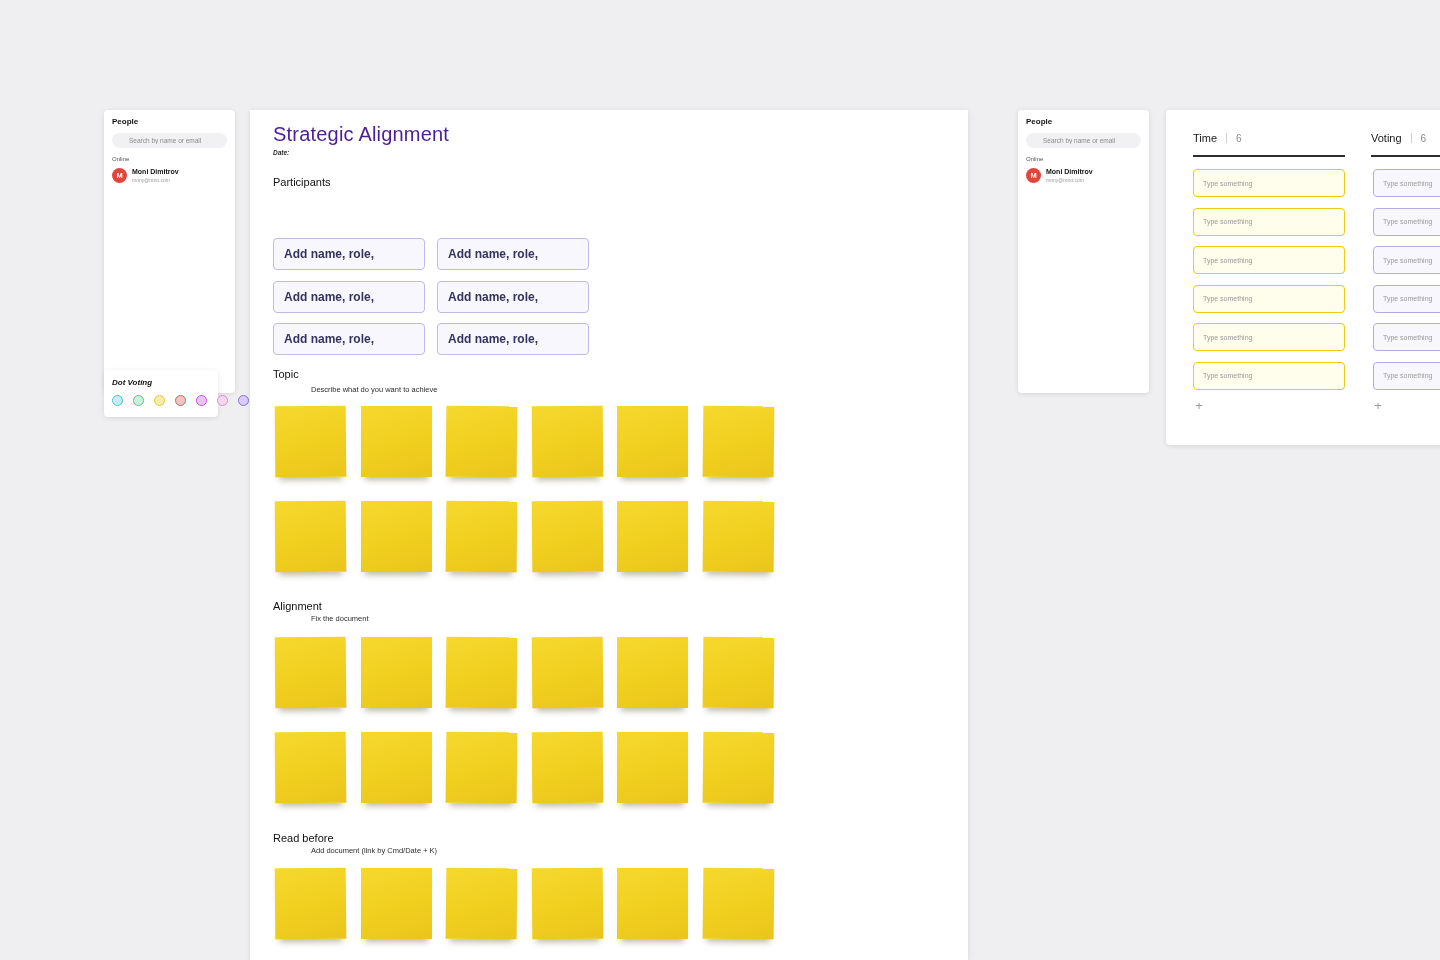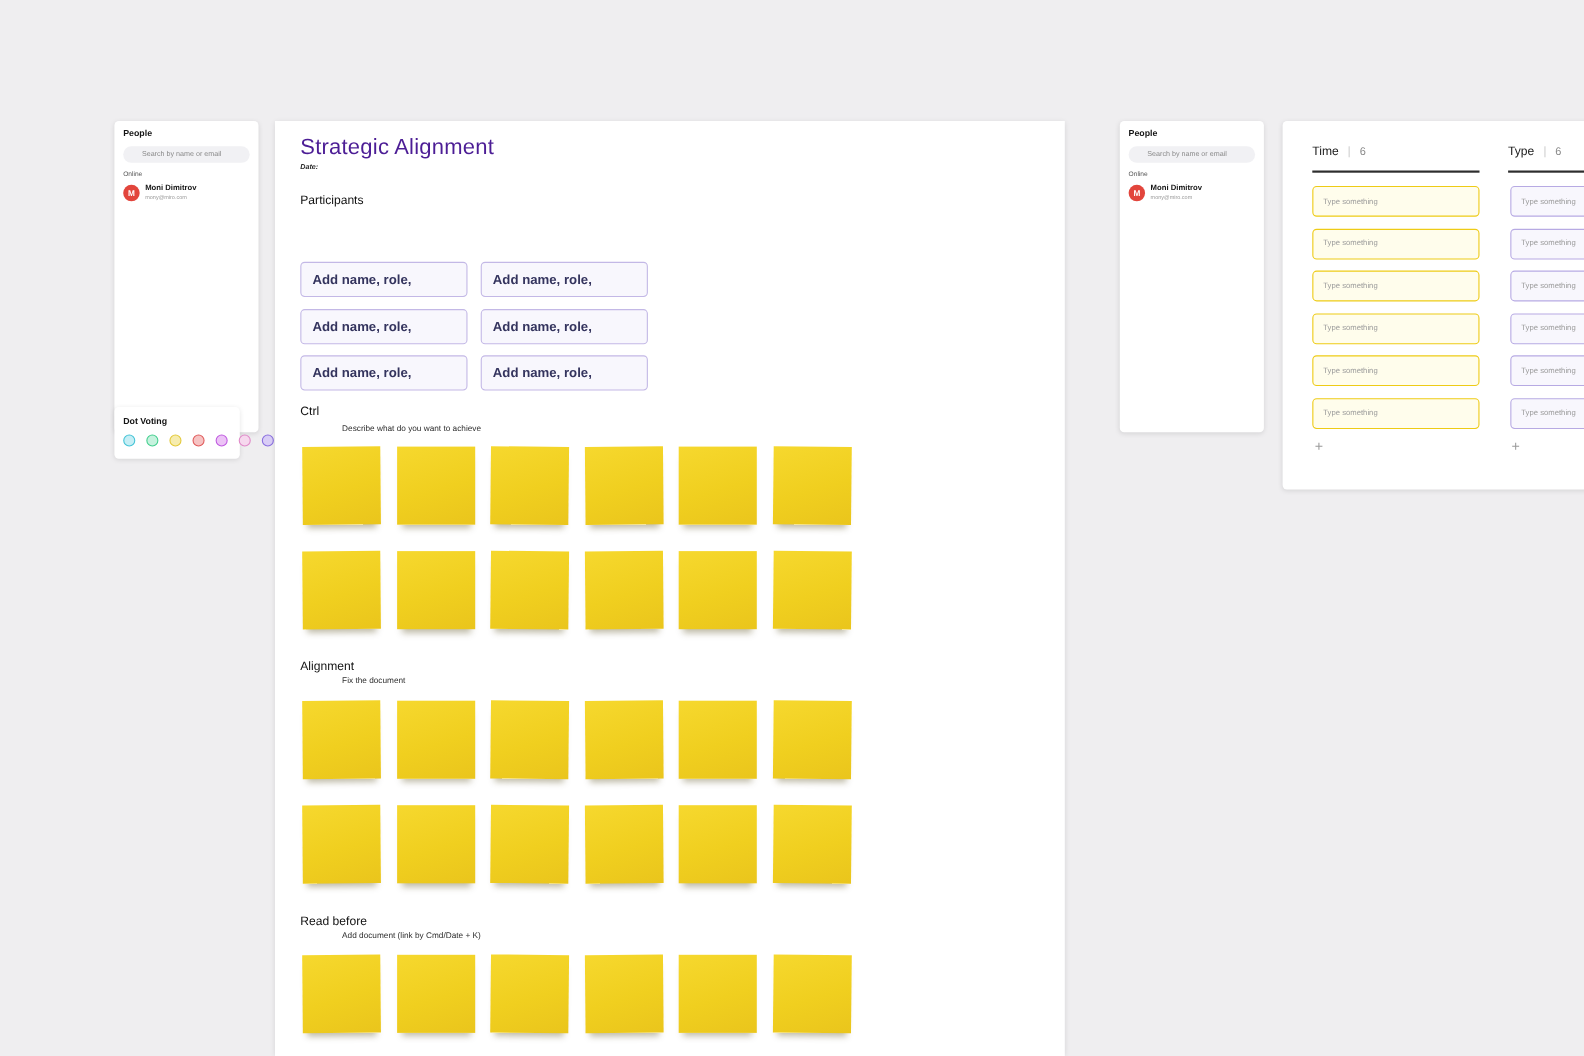--- a/index.html
+++ b/index.html
@@ -214,7 +214,7 @@
   <div class="add-btn" style="left:26px;">+</div>
 
   <div class="tt-header" style="left:205px;">
-    <span class="tt-label">Type</span>
+    <span class="tt-label">Voting</span>
     <span class="tt-sep"></span>
     <span class="tt-count">6</span>
   </div>

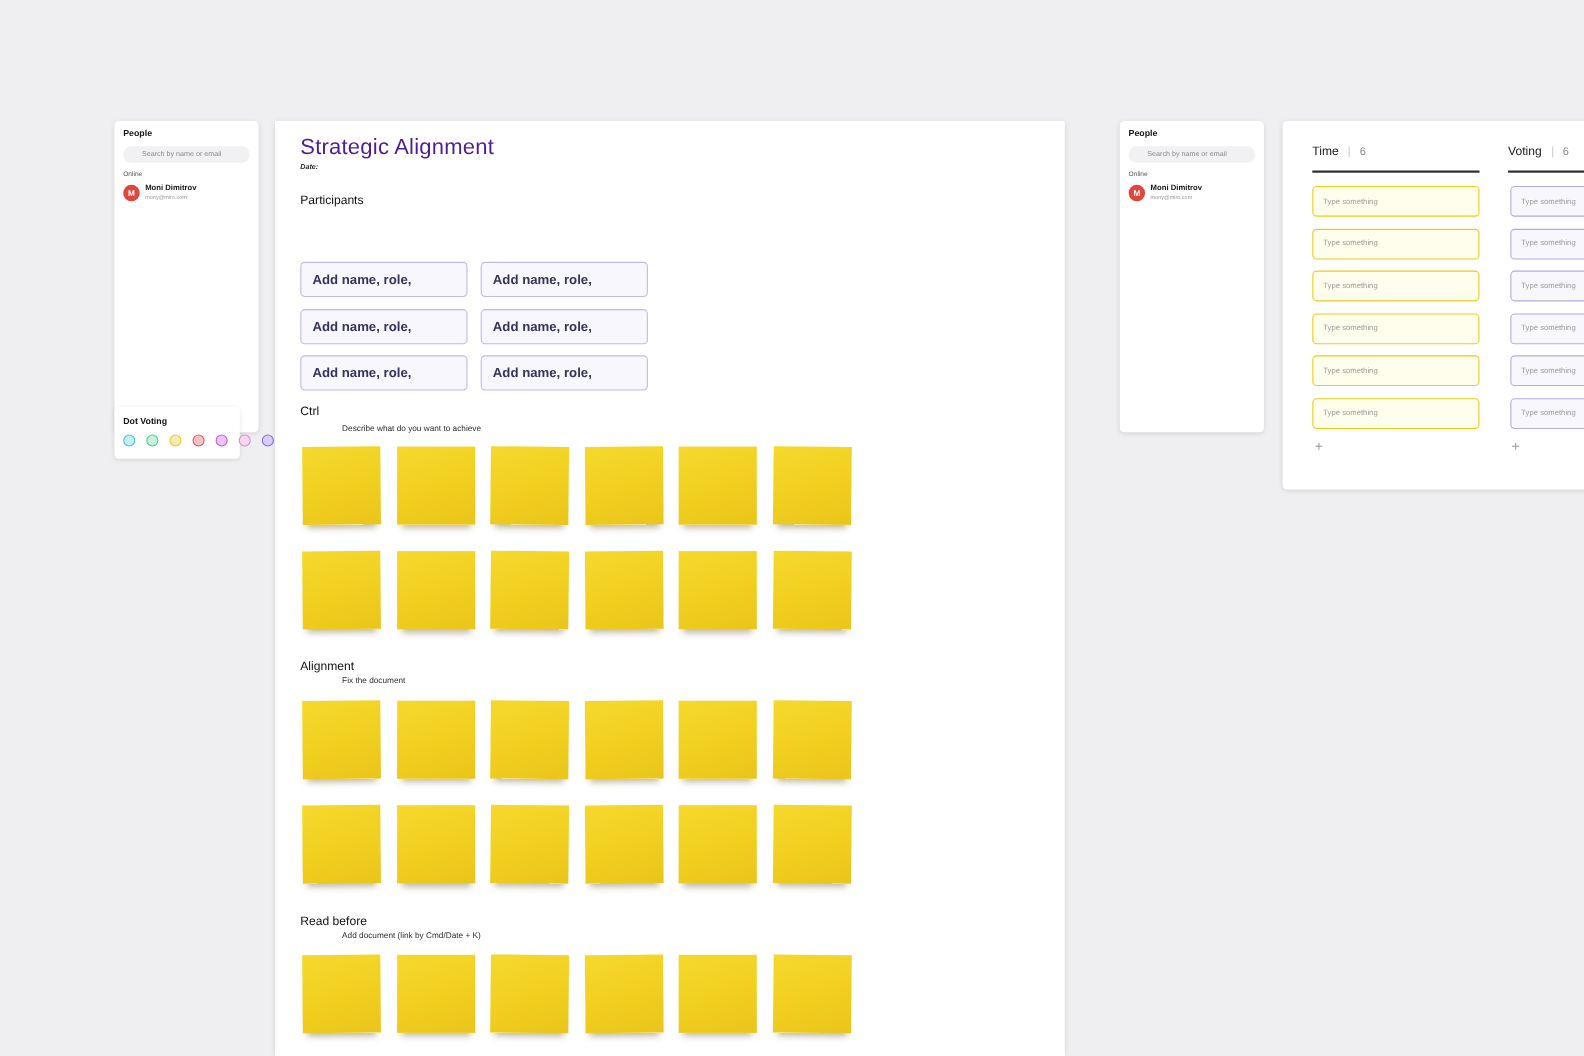--- a/index.html
+++ b/index.html
@@ -135,7 +135,7 @@
     <div class="p-input">Add name, role,</div>
   </div>
 
-  <div class="sec-heading" style="left:23px; top:258px;">Ctrl</div>
+  <div class="sec-heading" style="left:23px; top:258px;">Topic</div>
   <div class="sec-sub" style="left:23px; top:275px;">Describe what do you want to achieve</div>
   <div class="sticky-grid" style="left:25px; top:296px;">
       <div class="sticky"></div>

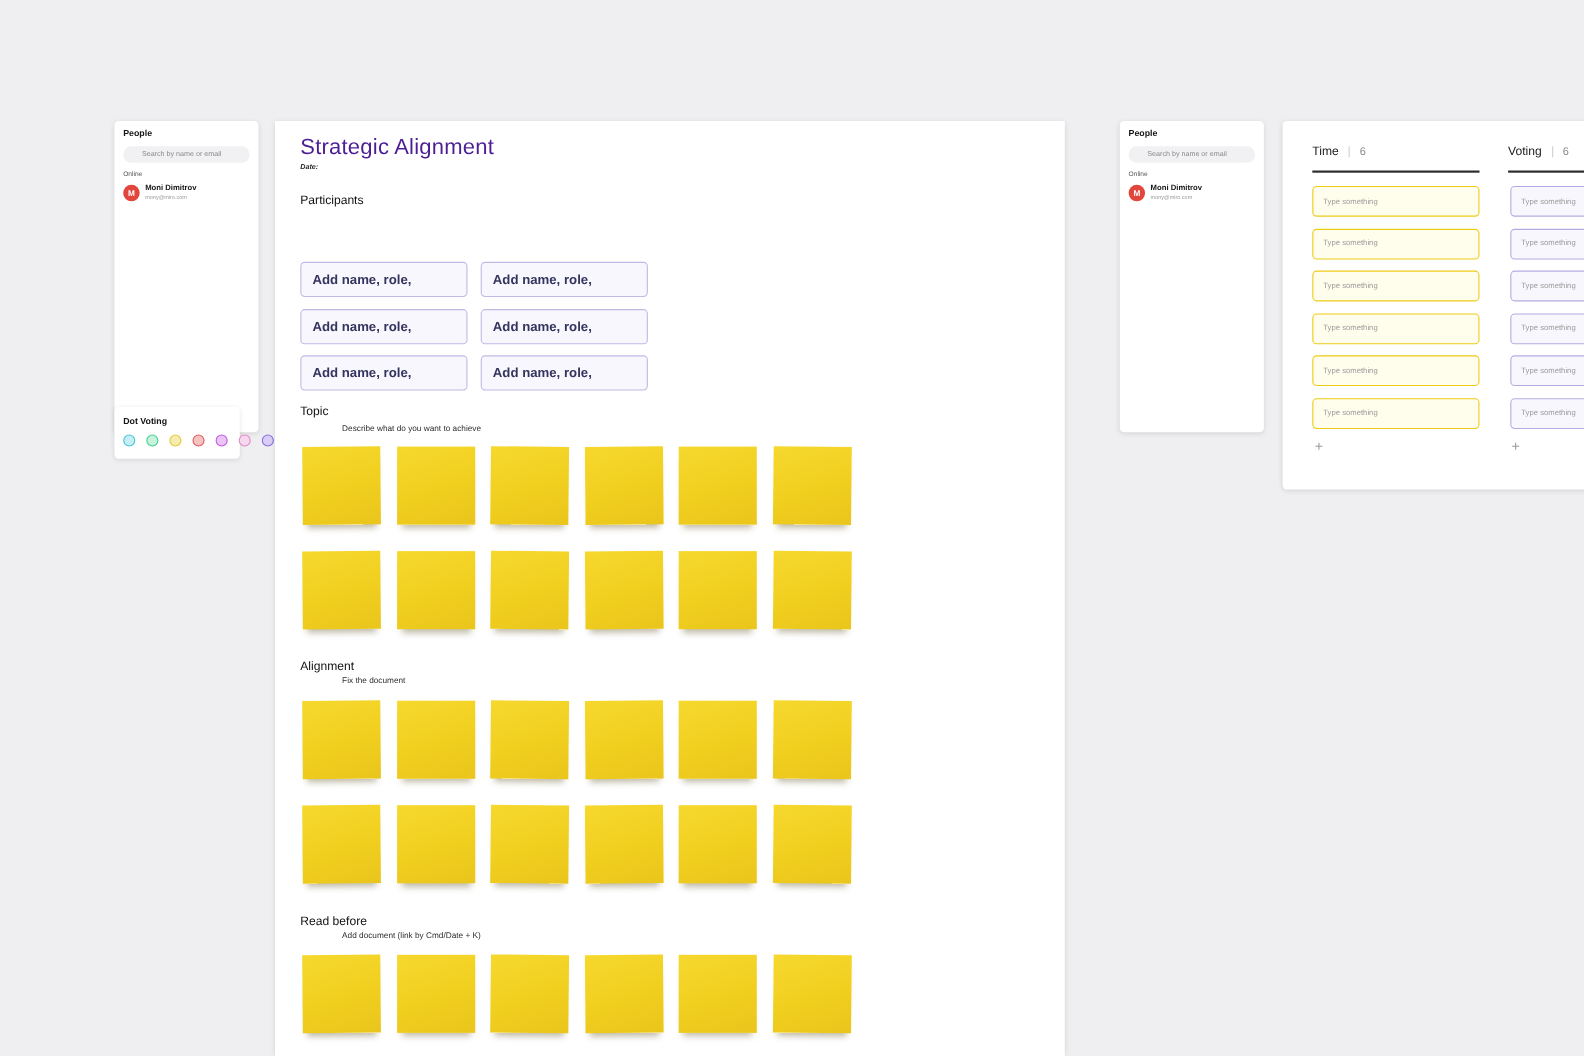--- a/index.html
+++ b/index.html
@@ -39,7 +39,7 @@
   .user-email { position:absolute; left:20px; top:10px; font-size:5px; color:#9a9a9a; }
 
   
-  .dot-panel { left:104px; top:370px; width:114px; height:47px; }
+  .dot-panel { left:104px; top:370px; width:114px; height:47px;font-style:italic; }
   .dot-title { position:absolute; left:8px; top:8px; font-size:8px; font-weight:700; color:#141414; }
   .dot-row { position:absolute; left:8px; top:25px; display:flex; gap:10px; }
   .dot { width:11px; height:11px; border-radius:50%; border:1.5px solid #999; background:#eee; cursor:pointer; }

